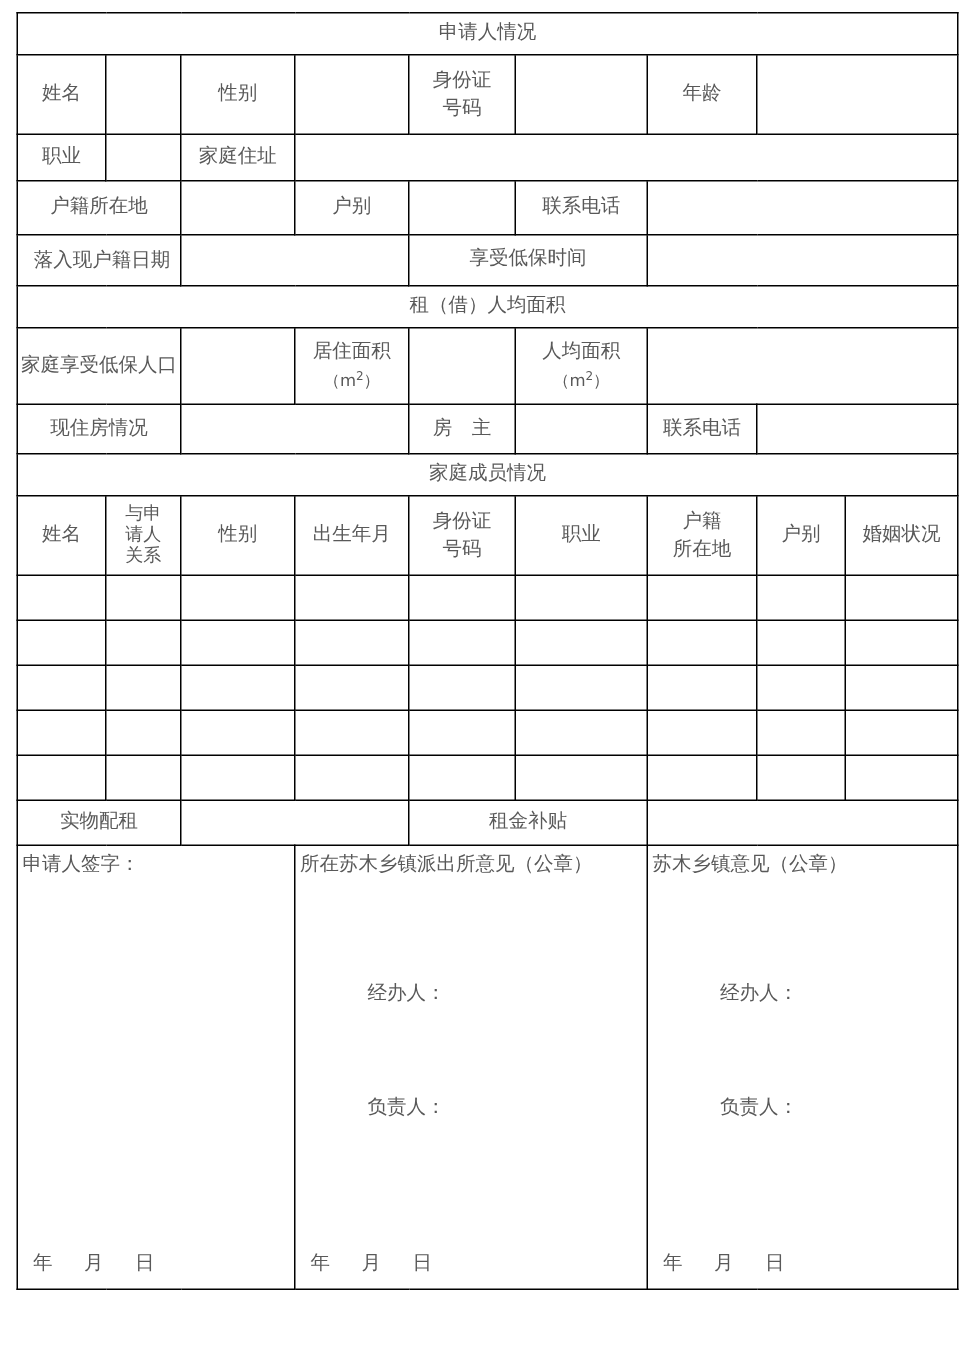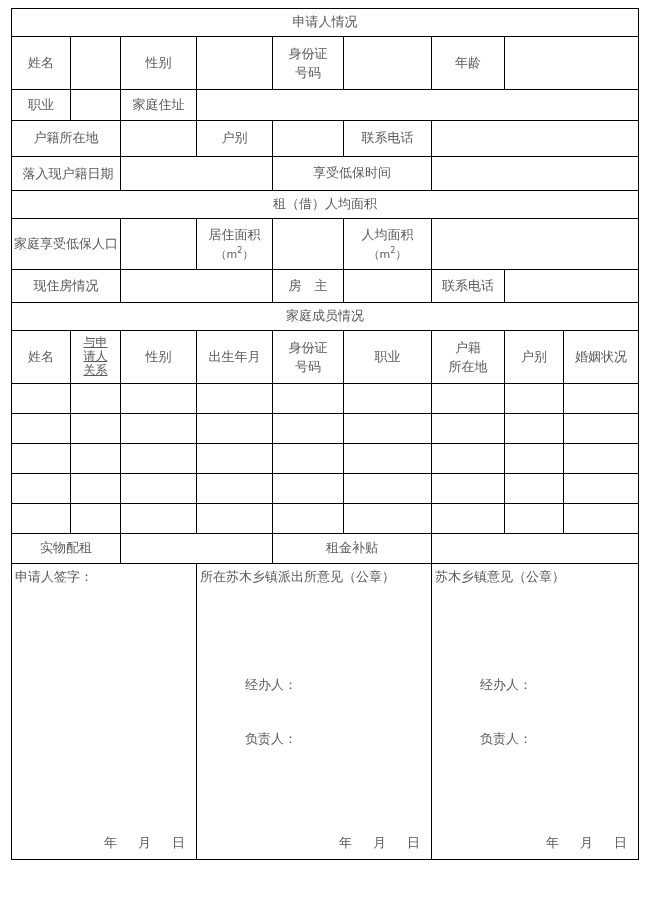--- a/index.html
+++ b/index.html
@@ -68,7 +68,6 @@
     font-size: 12px;
     line-height: 1.15;
     white-space: normal;
-    text-decoration: underline;
   }
   .wrap2 {
     display: block;

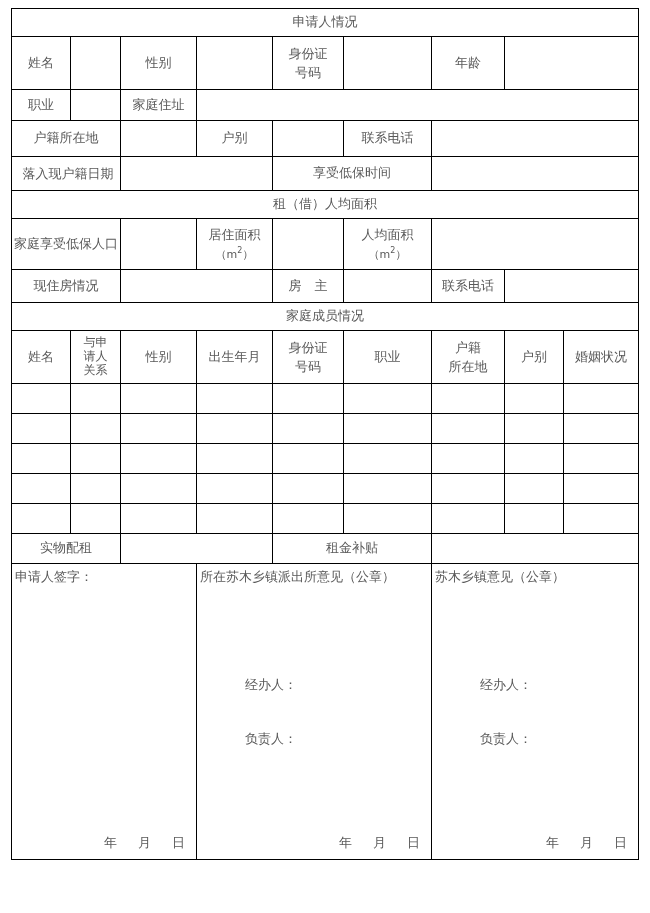--- a/index.html
+++ b/index.html
@@ -107,7 +107,7 @@
   }
   .sig-line1 {
     position: absolute;
-    top: 112px;
+    top: 90px;
     left: 48px;
     font-size: 13px;
   }

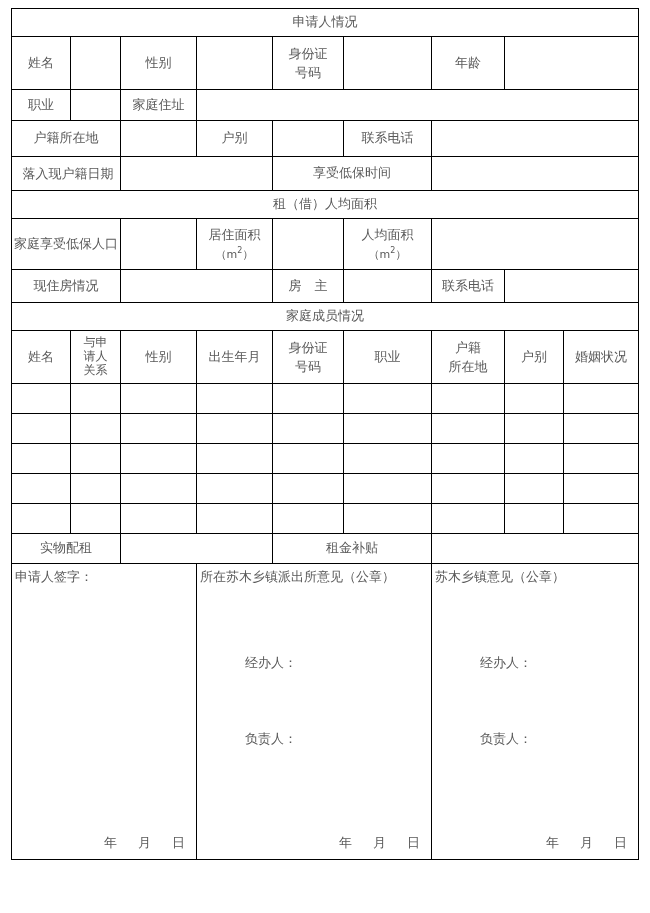--- a/index.html
+++ b/index.html
@@ -122,7 +122,7 @@
     bottom: 6px;
     left: 0;
     right: 0;
-    text-align: right;
+    text-align: left;
     font-size: 13px;
     letter-spacing: 1px;
   }

